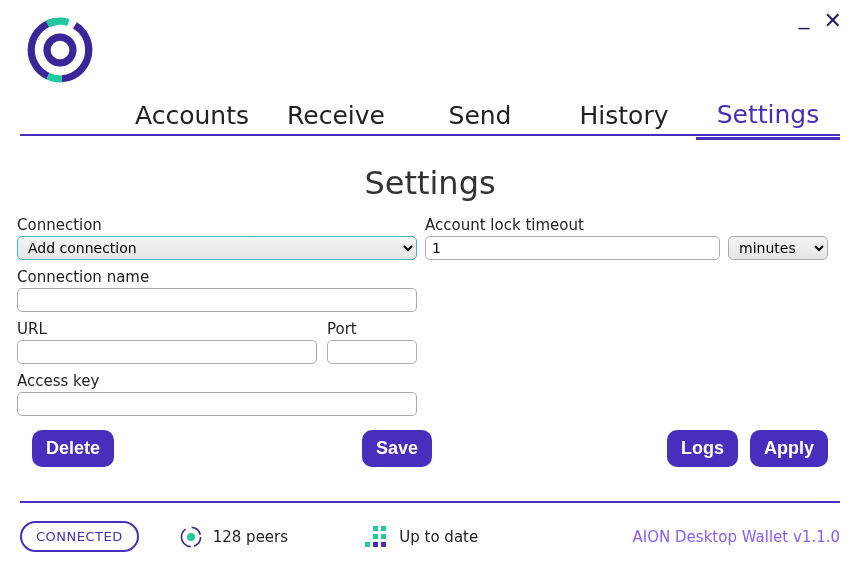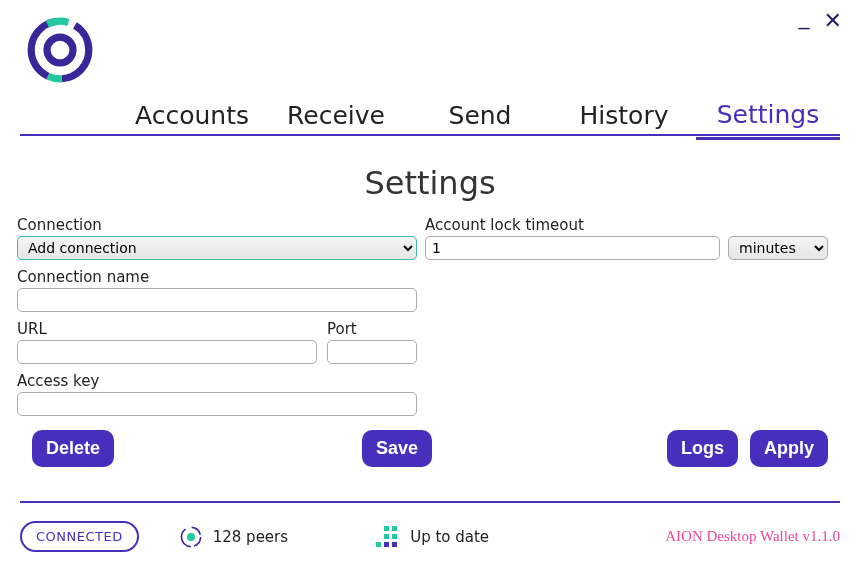--- a/index.html
+++ b/index.html
@@ -193,8 +193,7 @@
   .update-icon .dots span:nth-child(9) { background: #472ebd; }
   .version {
     margin-left: auto;
-    color: #ec4899;
-    font-family: Liberation Serif, serif;
+    color: #8b5cf6;
   }
   .peers-area { display: flex; align-items: center; text-align: right; }
 </style>

